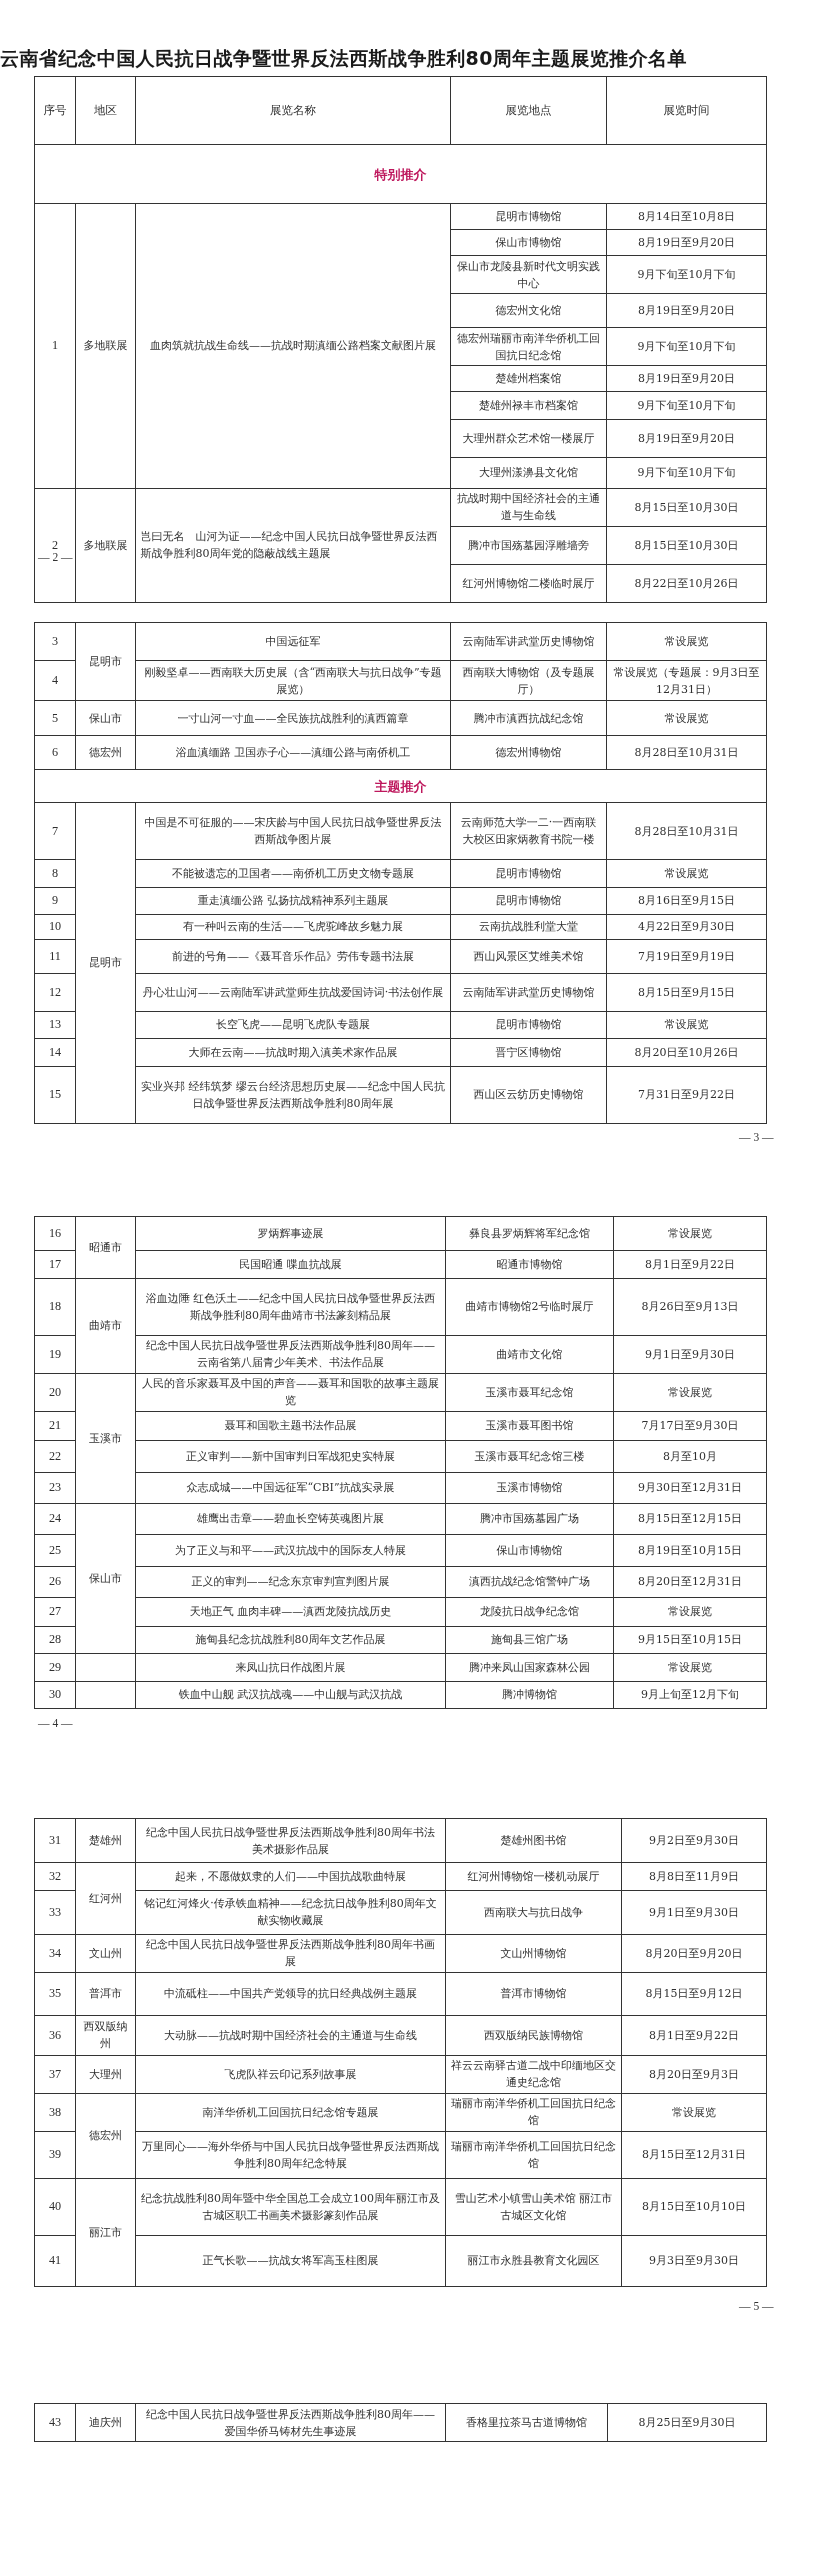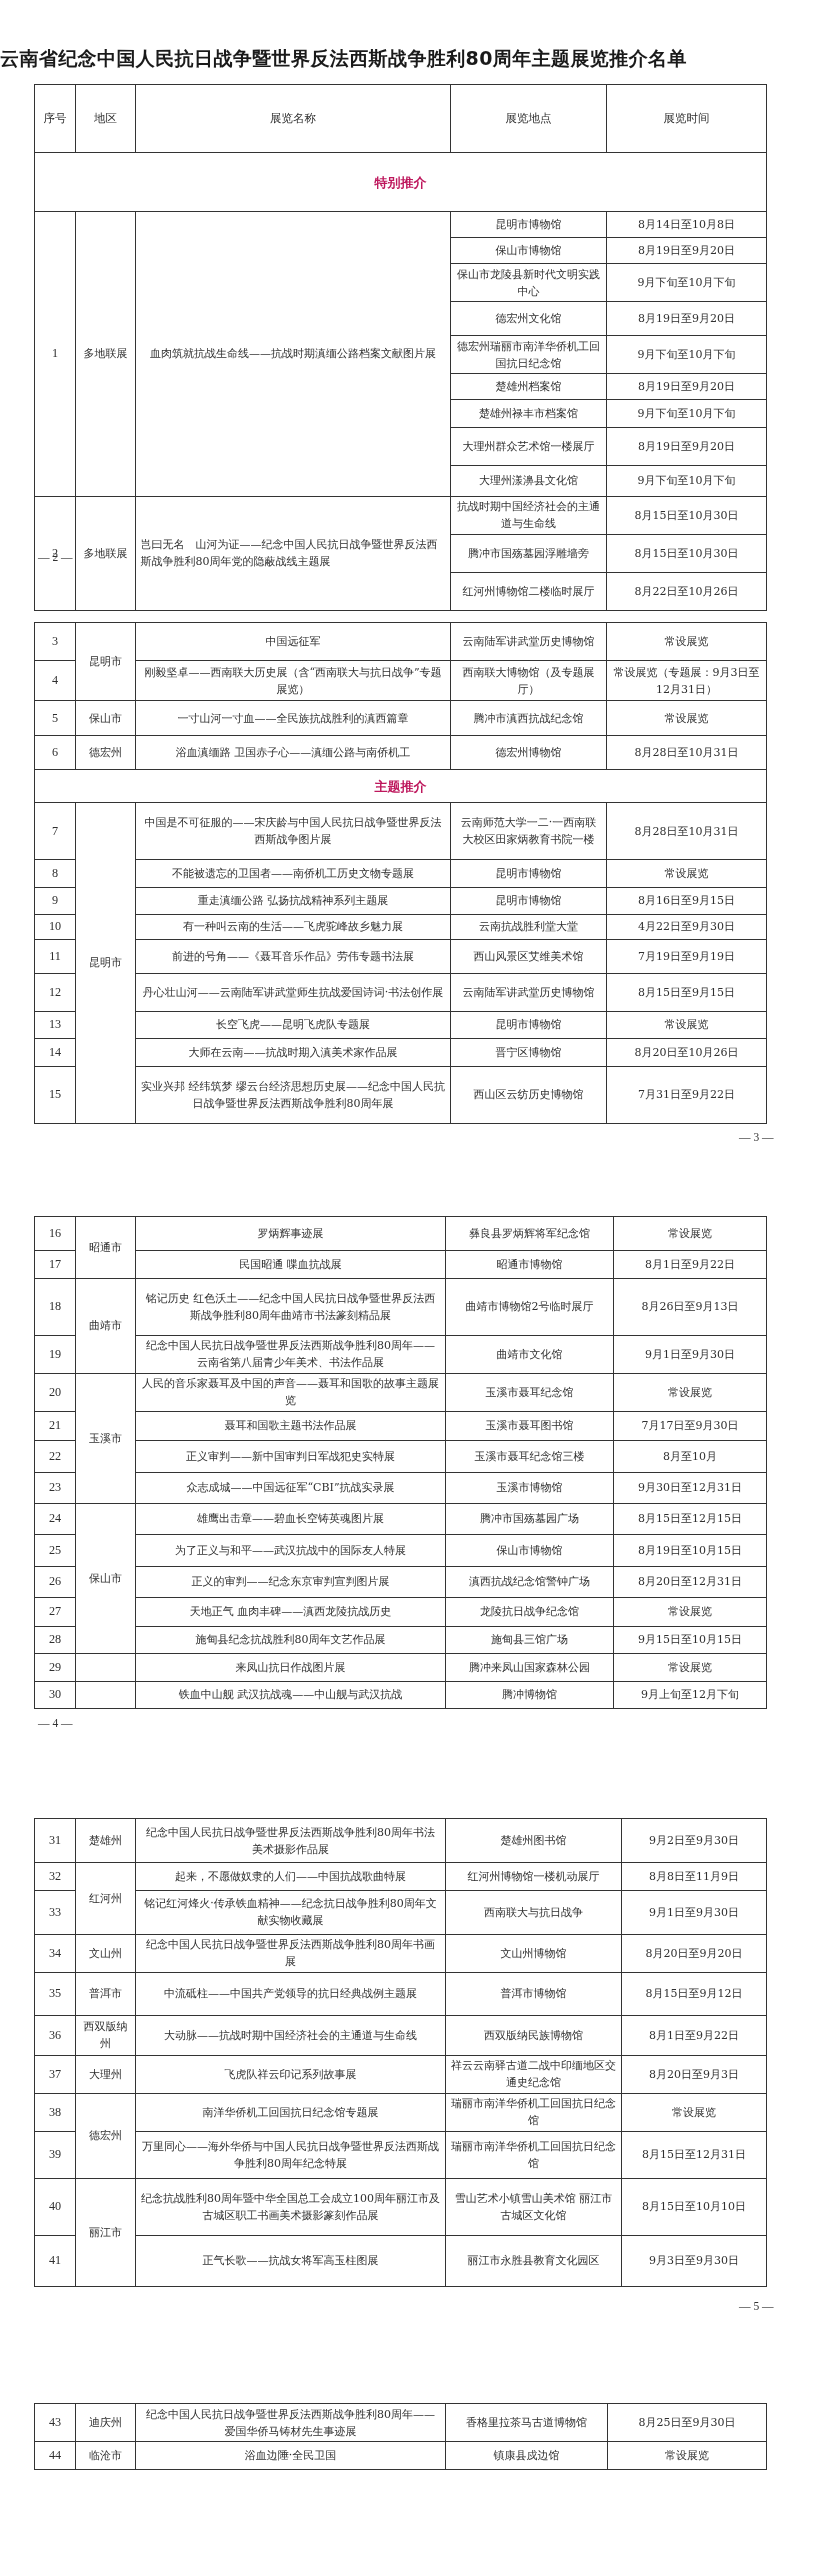--- a/index.html
+++ b/index.html
@@ -28,7 +28,7 @@
 
 <div class="doc-title">云南省纪念中国人民抗日战争暨世界反法西斯战争胜利80周年主题展览推介名单</div>
 
-<div class="seg" style="top:76px;margin-top:8px;">
+<div class="seg" style="top:76px;">
 <table>
   <colgroup>
         <col class="c1">

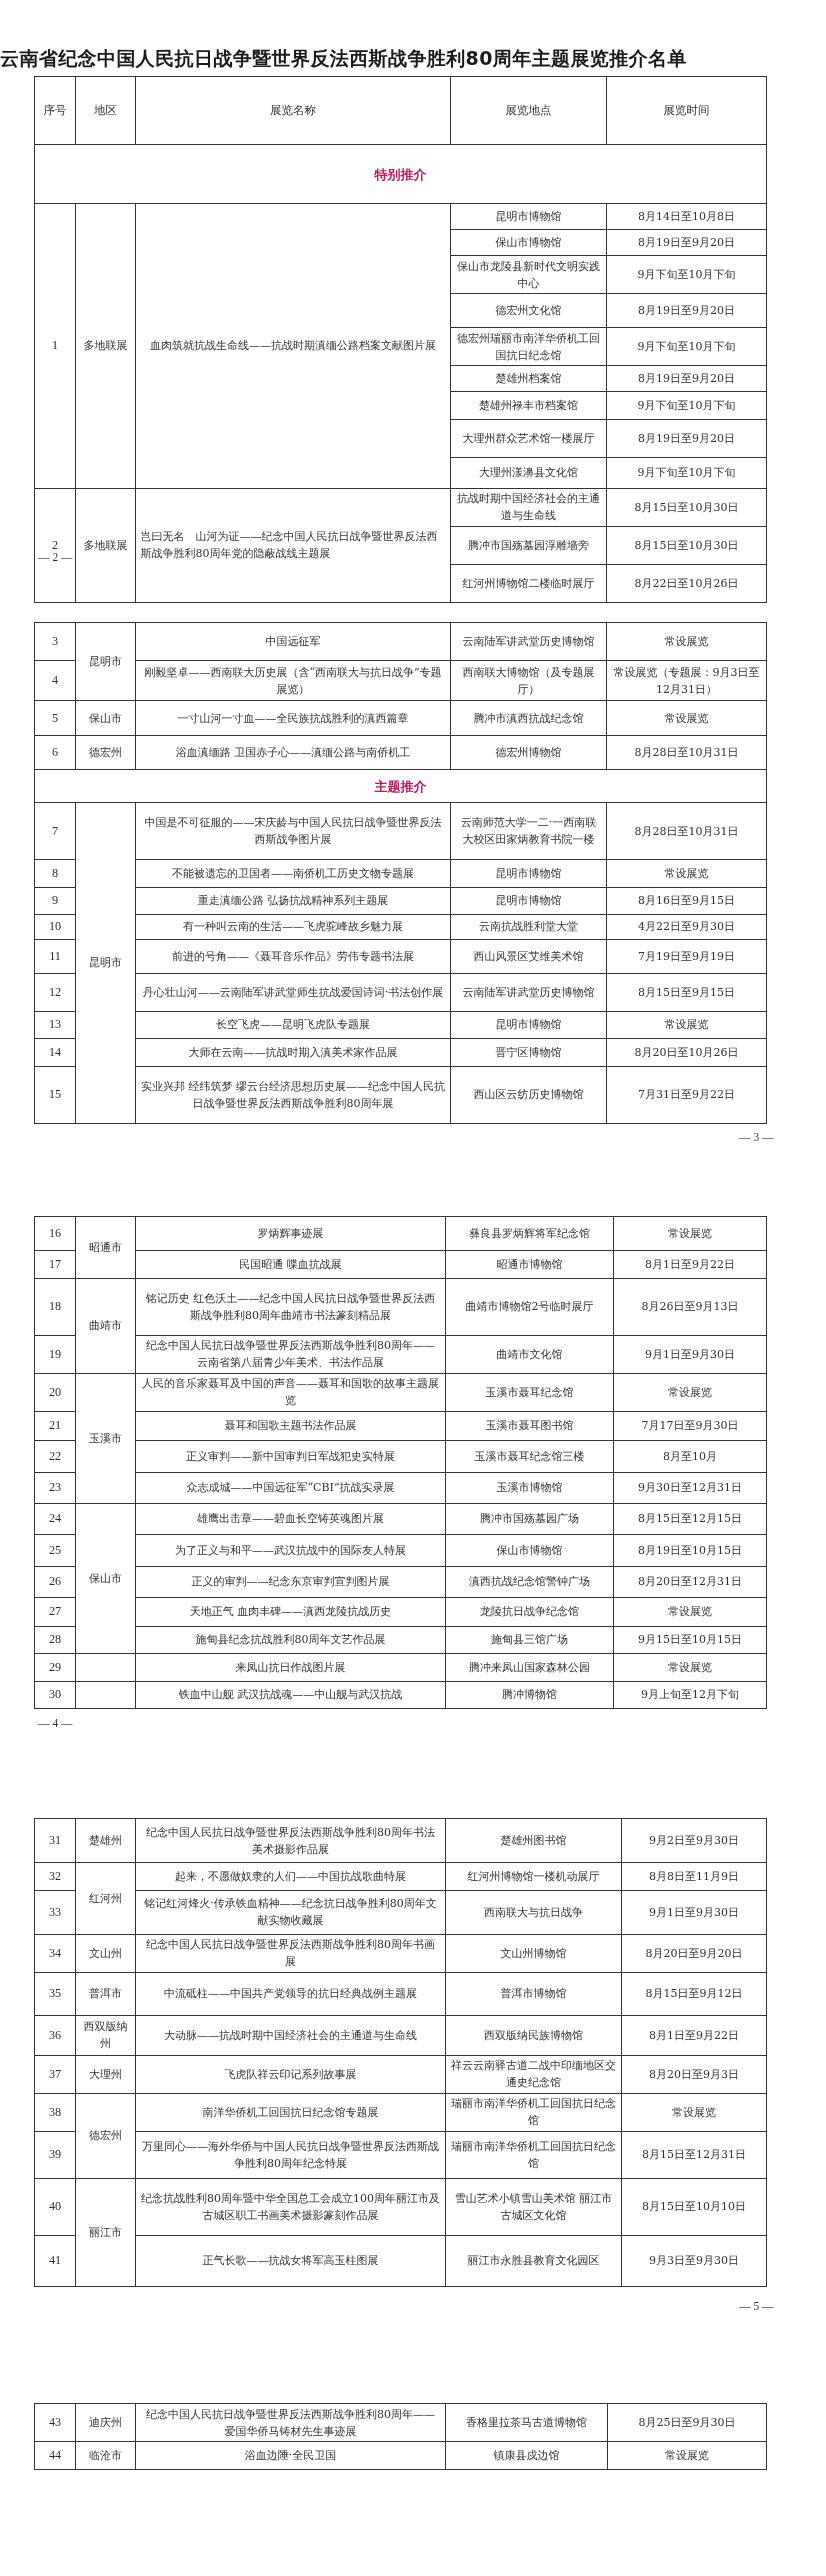--- a/index.html
+++ b/index.html
@@ -233,7 +233,7 @@
   <tr style="height:57px">
     <td class="num">18</td>
     <td rowspan="2">曲靖市</td>
-    <td>铭记历史 红色沃土——纪念中国人民抗日战争暨世界反法西斯战争胜利80周年曲靖市书法篆刻精品展</td>
+    <td>浴血边陲 红色沃土——纪念中国人民抗日战争暨世界反法西斯战争胜利80周年曲靖市书法篆刻精品展</td>
     <td>曲靖市博物馆2号临时展厅</td>
     <td>8月26日至9月13日</td>
   </tr>

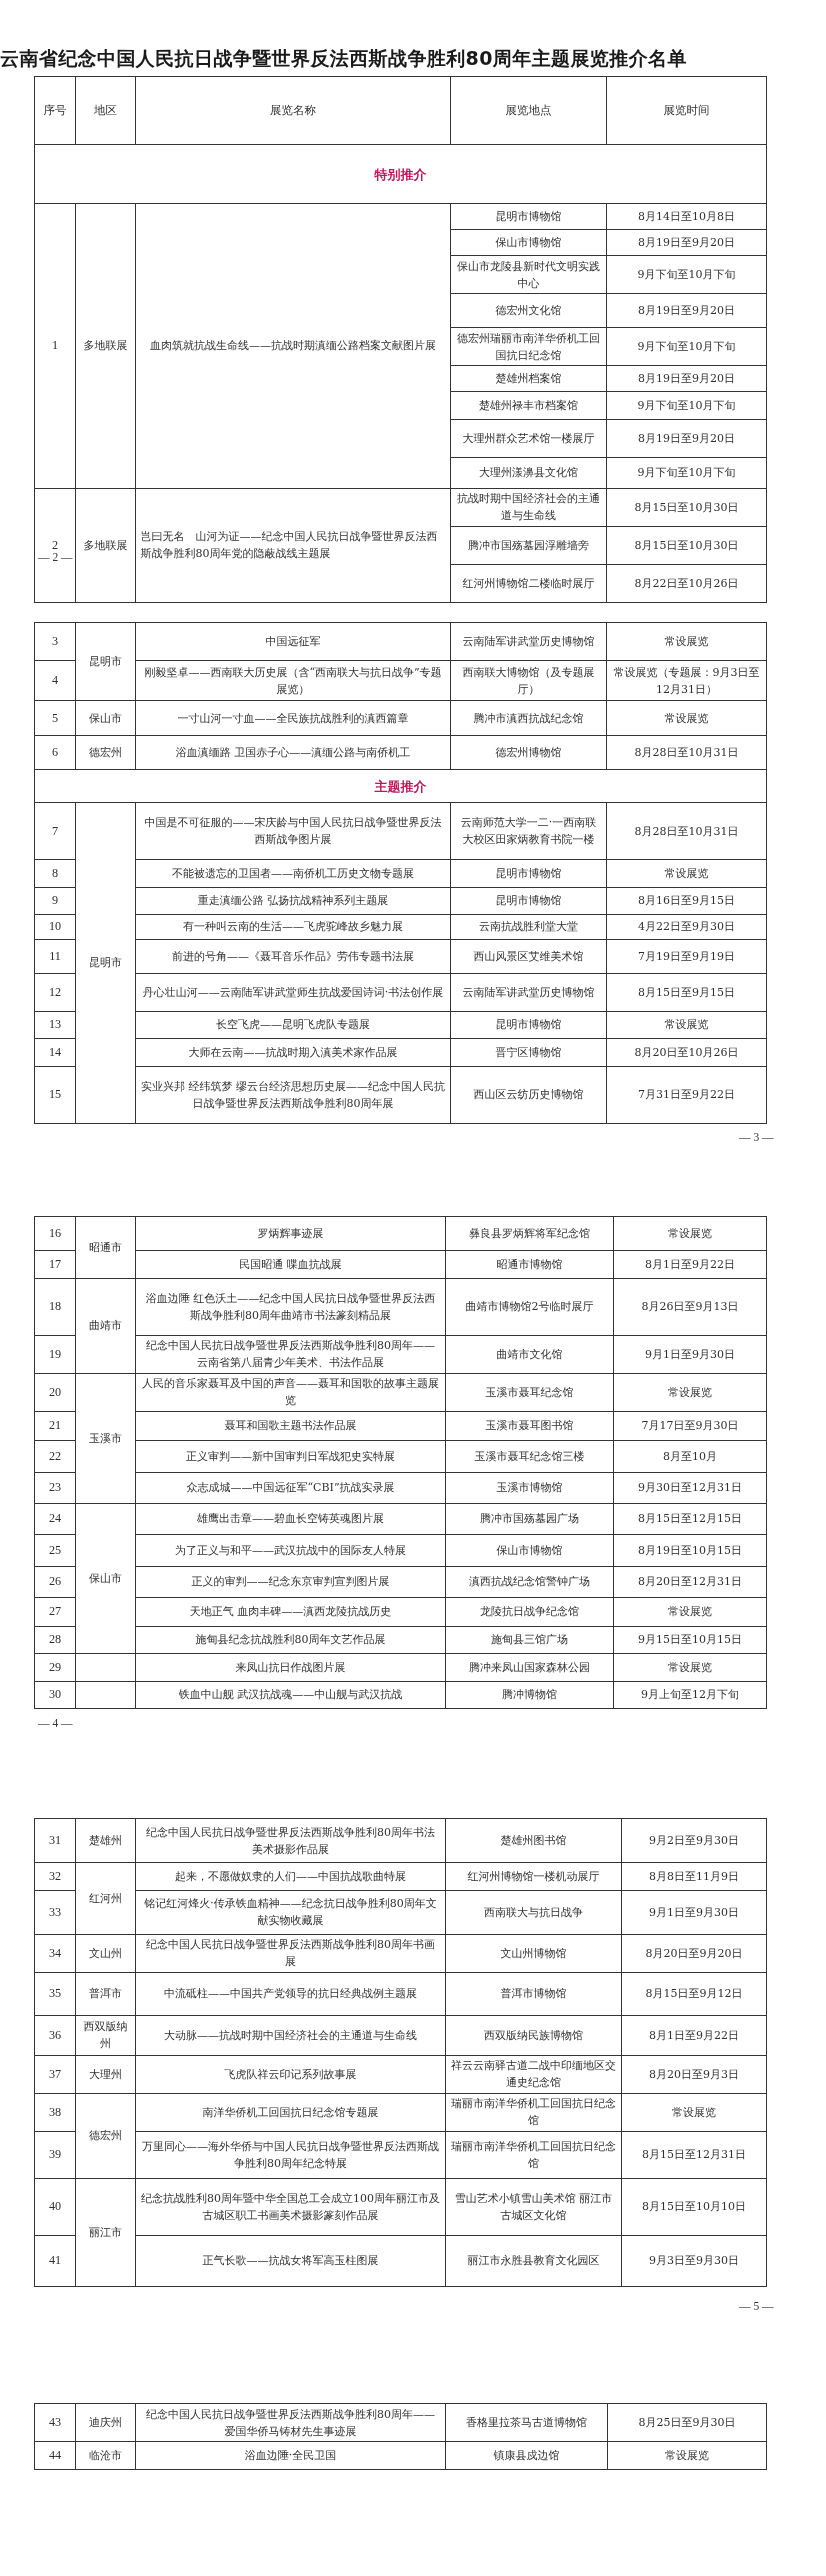--- a/index.html
+++ b/index.html
@@ -424,13 +424,6 @@
           <td>香格里拉茶马古道博物馆</td>
           <td>8月25日至9月30日</td>
         </tr>
-  <tr style="height:27.6px">
-          <td class="num">44</td>
-          <td>临沧市</td>
-          <td>浴血边陲·全民卫国</td>
-          <td>镇康县戍边馆</td>
-          <td>常设展览</td>
-        </tr>
 </tbody>
     </table>
 </div>

